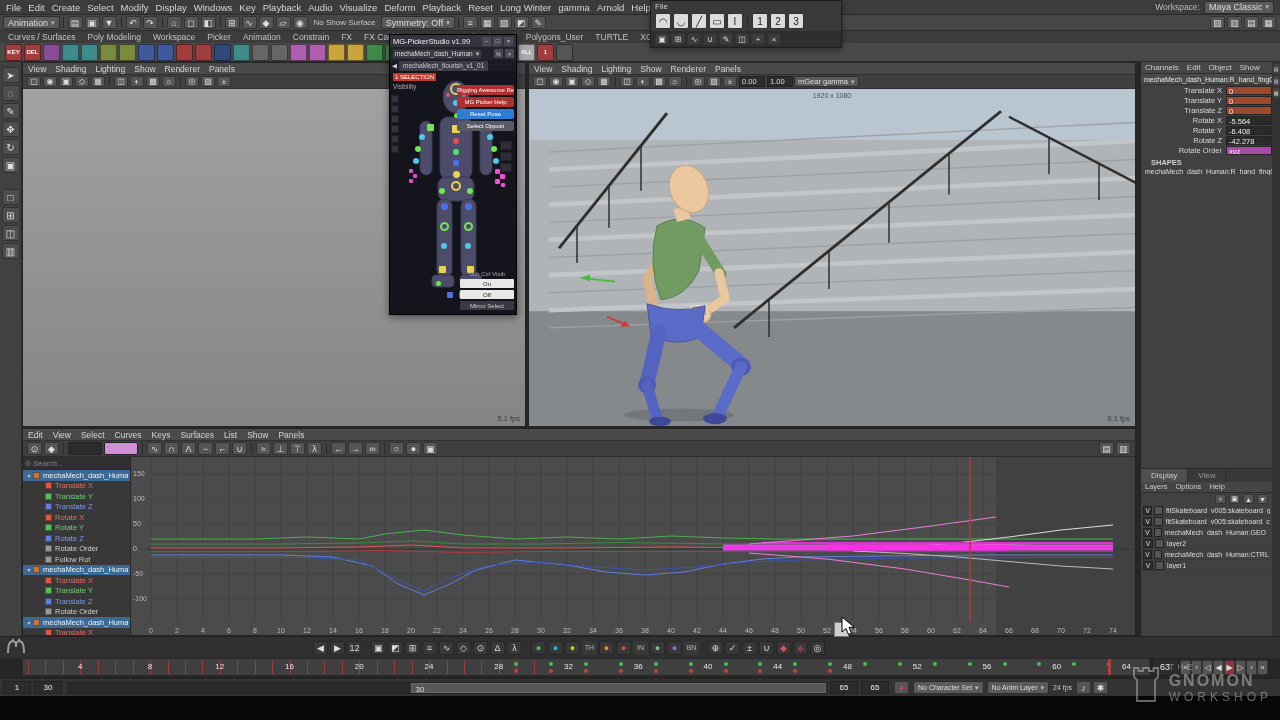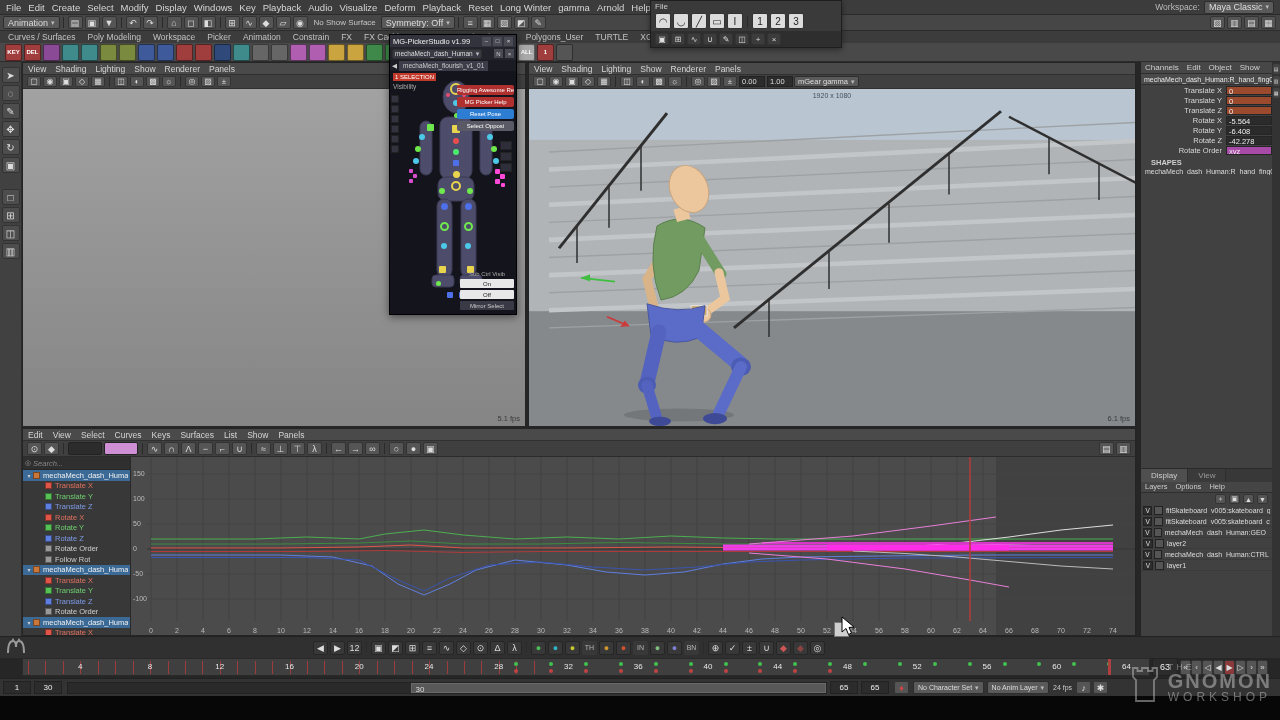--- a/index.html
+++ b/index.html
@@ -148,7 +148,7 @@
 #blackstrip{position:absolute;left:0;top:696px;width:1280px;height:24px;background:#070707}
 #watermark{position:absolute;right:8px;bottom:16px;z-index:60;opacity:.45;display:flex;align-items:center;gap:8px;pointer-events:none;color:#d8d8d8}
 #watermark .wm-the{font-size:9px;letter-spacing:3px}
-#watermark .wm-g{font-size:20px;font-weight:bold;letter-spacing:2px;line-height:18px}
+#watermark .wm-g{font-size:16px;font-weight:bold;letter-spacing:2px;line-height:18px}
 #watermark .wm-w{font-size:12px;letter-spacing:4px}
 #cursor{position:absolute;left:834px;top:616px;z-index:70;pointer-events:none}
 #cursor .keybox{position:absolute;left:0;top:6px;width:15px;height:15px;background:#cfcfcf;border:1px solid #777}

